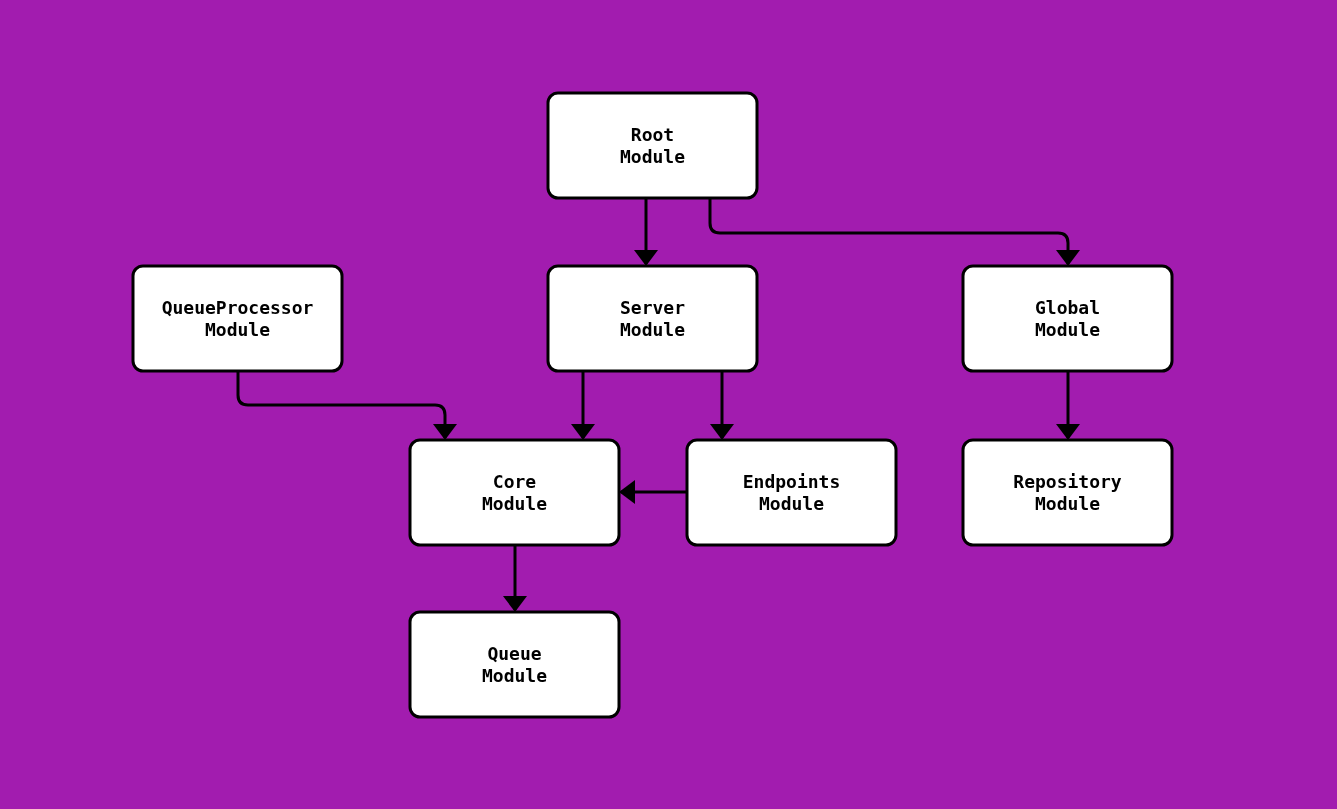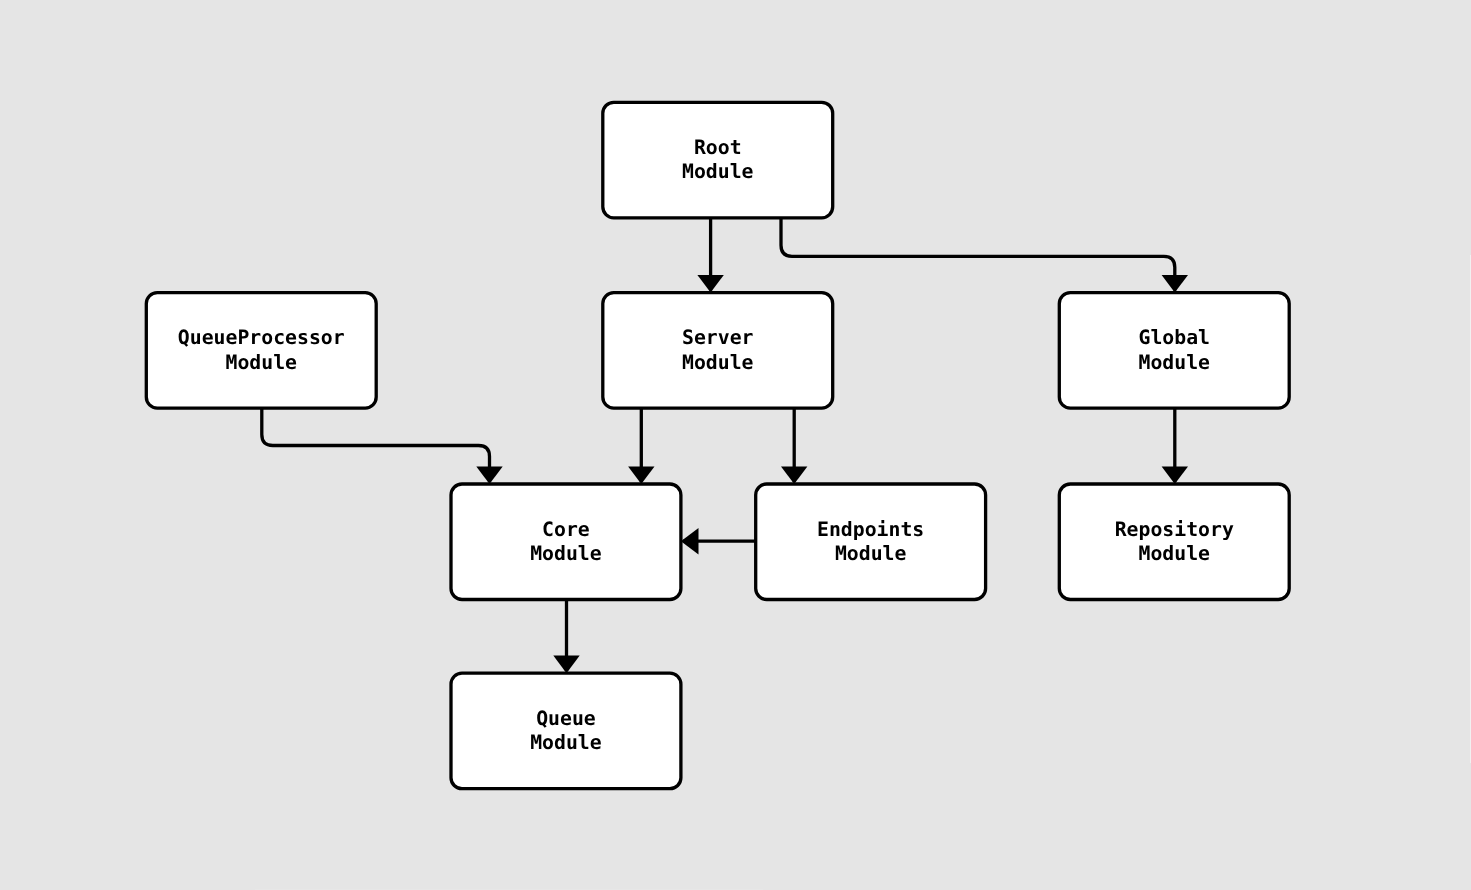--- a/index.html
+++ b/index.html
@@ -12,7 +12,7 @@
     position: relative;
     width: 1337px;
     height: 809px;
-    background: #e5e5e5;
+    background: #a21caf;
     overflow: hidden;
   }
   svg { display: block; }

